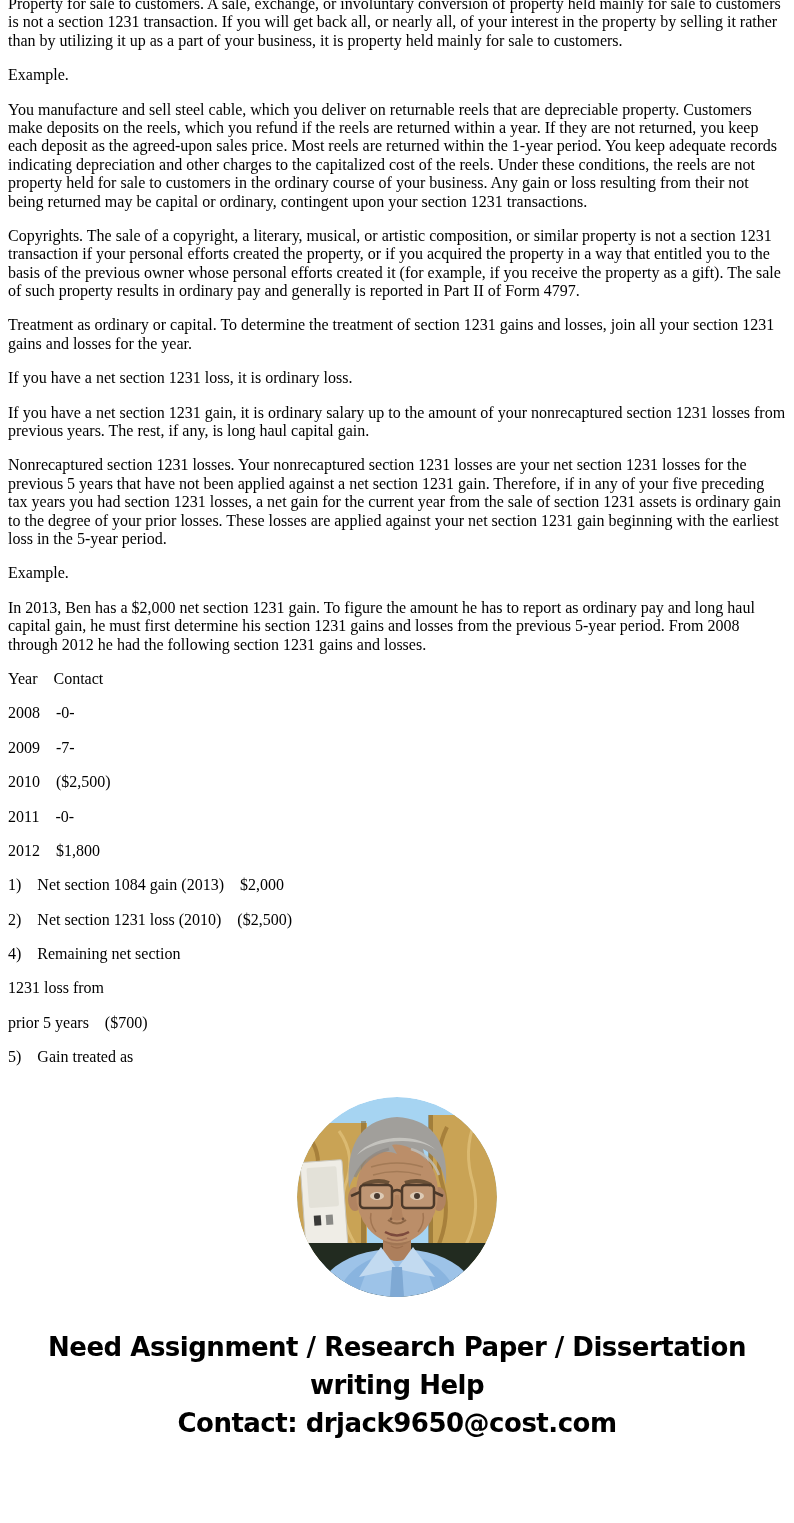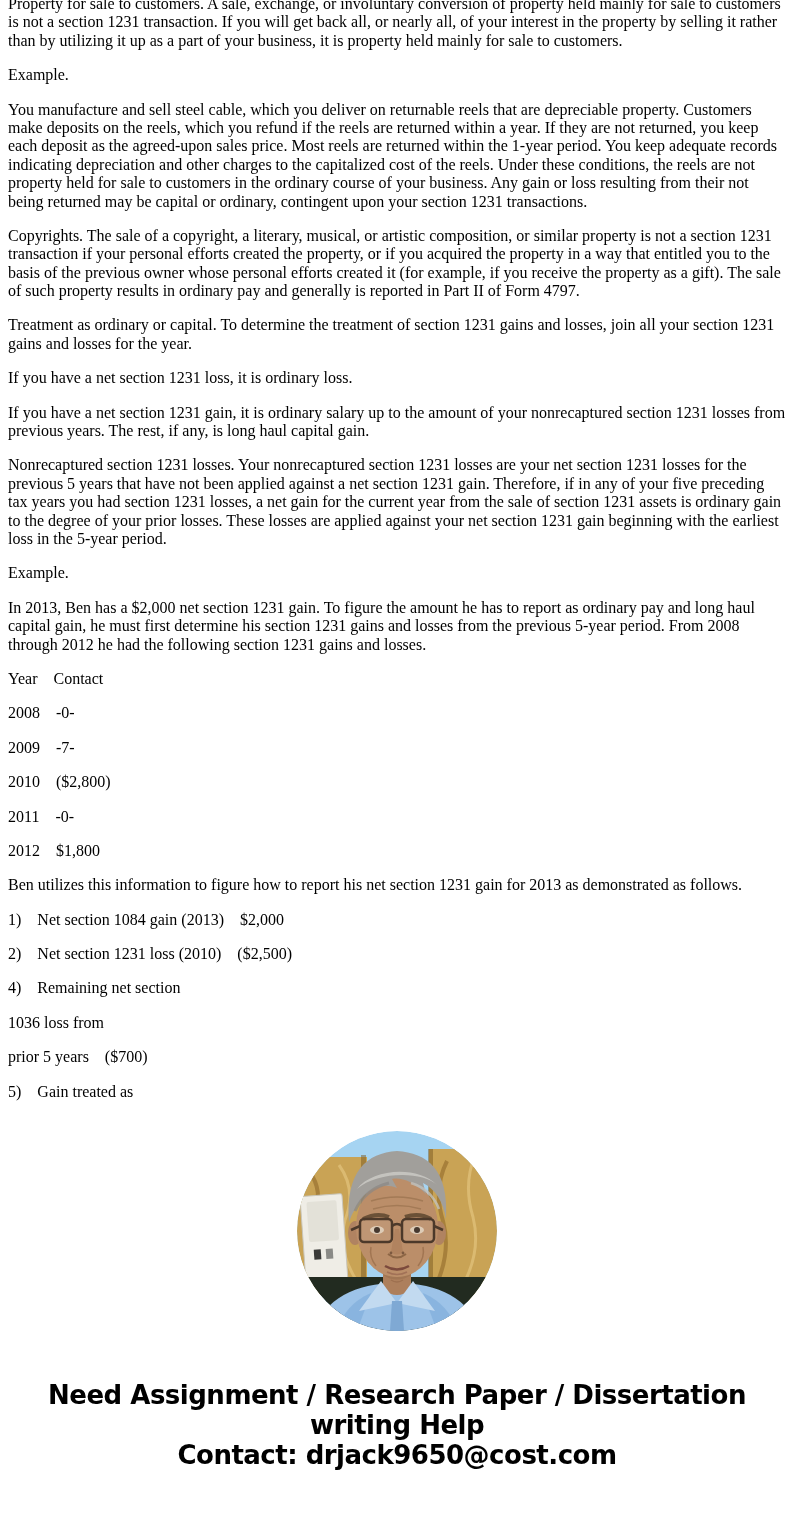--- a/index.html
+++ b/index.html
@@ -56,7 +56,7 @@
     <p>Year    Contact</p>
     <p>2008    -0-</p>
     <p>2009    -7-</p>
-    <p>2010    ($2,800)</p>
+    <p>2010    ($2,500)</p>
     <p>2011    -0-</p>
     <p>2012    $1,800</p>
 

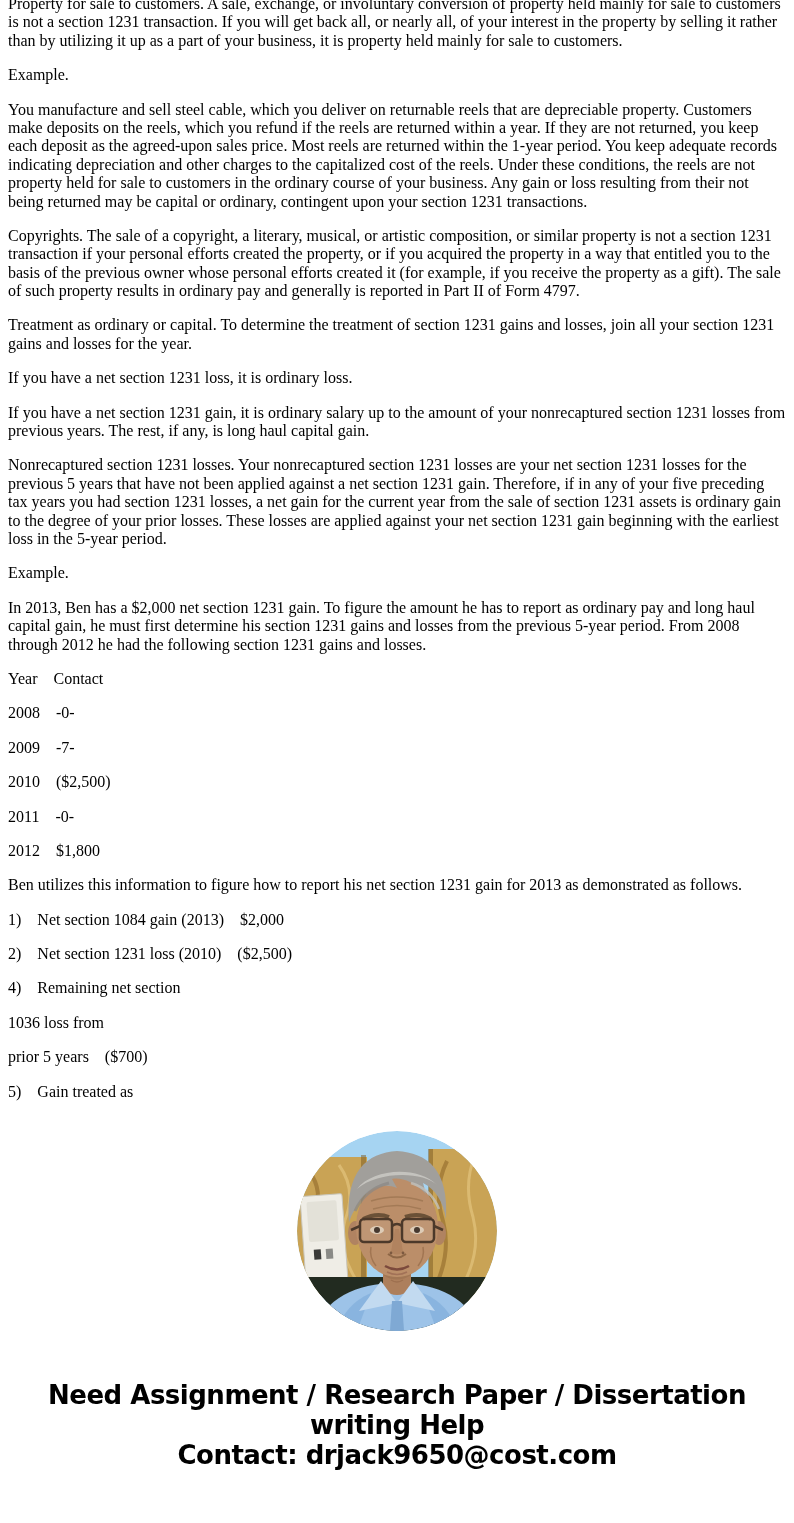--- a/index.html
+++ b/index.html
@@ -60,7 +60,6 @@
     <p>2011    -0-</p>
     <p>2012    $1,800</p>
 
-    <p>Ben utilizes this information to figure how to report his net section 1231 gain for 2013 as demonstrated as follows.</p>
 
     <p>1)    Net section 1084 gain (2013)    $2,000</p>
     <p>2)    Net section 1231 loss (2010)    ($2,500)</p>

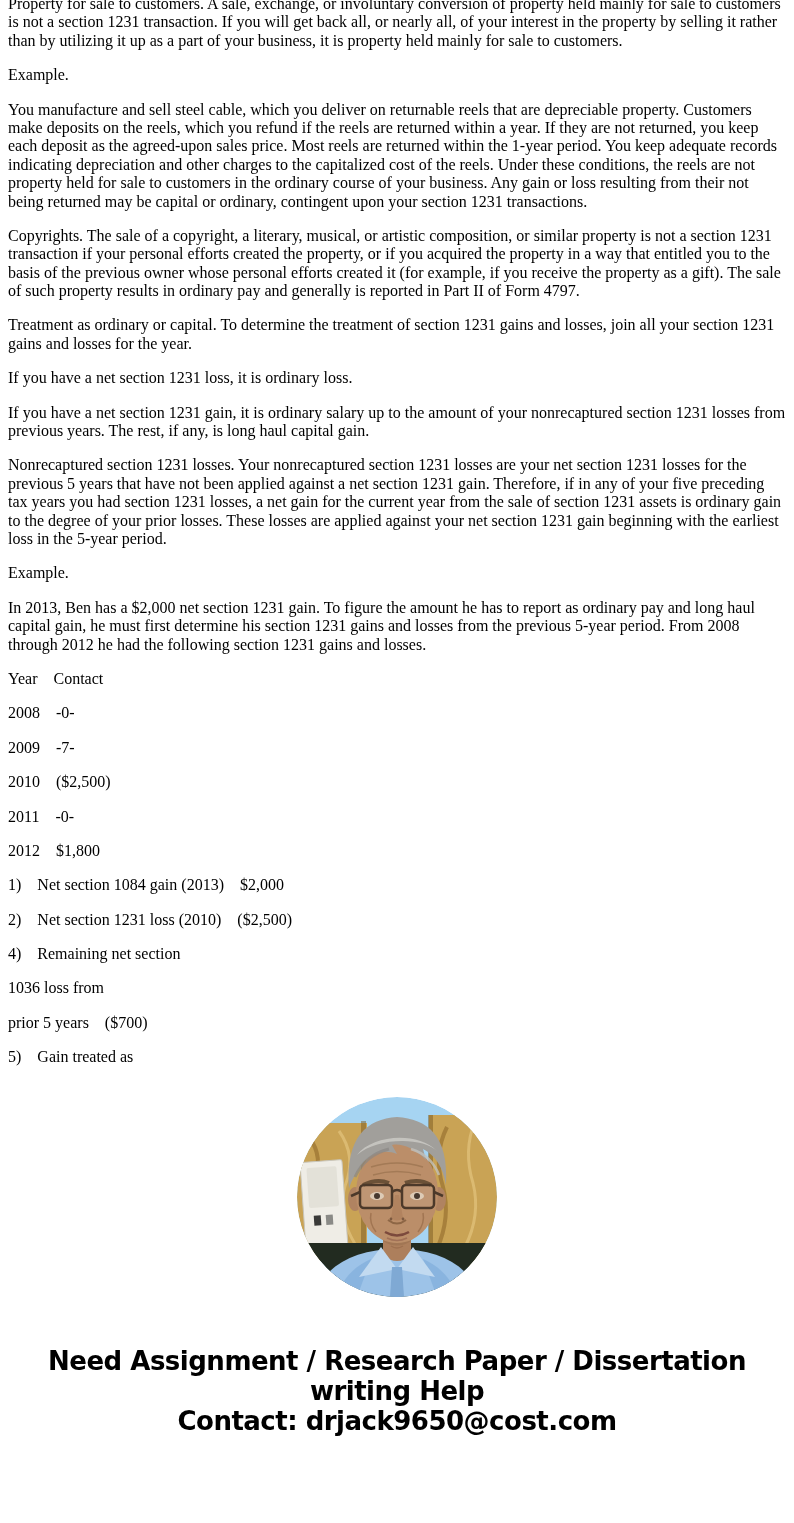--- a/index.html
+++ b/index.html
@@ -64,7 +64,7 @@
     <p>1)    Net section 1084 gain (2013)    $2,000</p>
     <p>2)    Net section 1231 loss (2010)    ($2,500)</p>
     <p>4)    Remaining net section</p>
-    <p>1036 loss from</p>
+    <p>1231 loss from</p>
     <p>prior 5 years    ($700)</p>
     <p>5)    Gain treated as</p>
   </article>

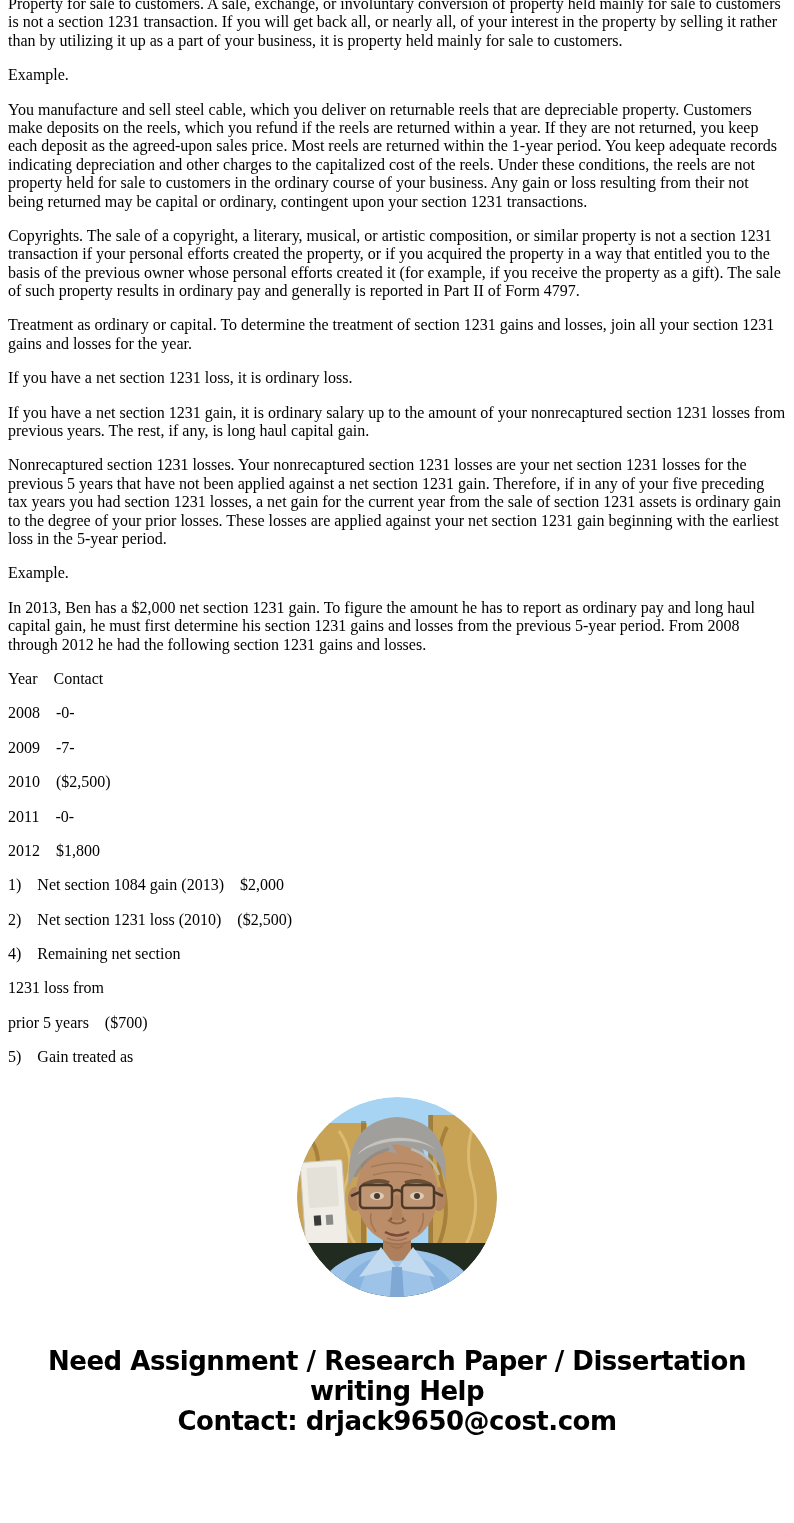--- a/index.html
+++ b/index.html
@@ -27,12 +27,12 @@
   }
   .avatar-row svg { border-radius: 50%; }
   .footer {
-    margin-top: 49px;
+    margin-top: 31px;
     text-align: center;
     font-family: "DejaVu Sans", sans-serif;
     font-weight: bold;
     font-size: 26px;
-    line-height: 30px;
+    line-height: 38px;
     letter-spacing: -0.5px;
     color: #000000;
   }

